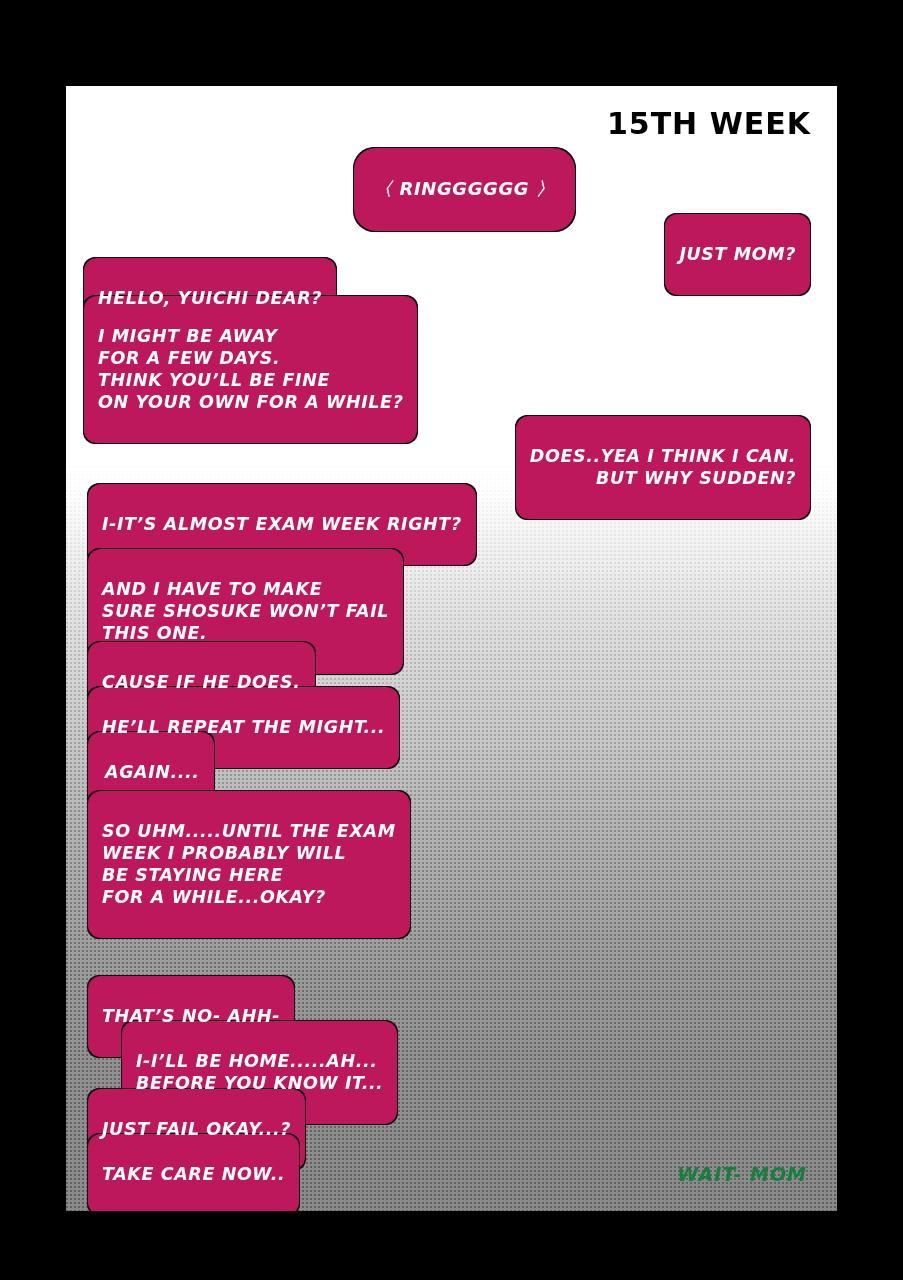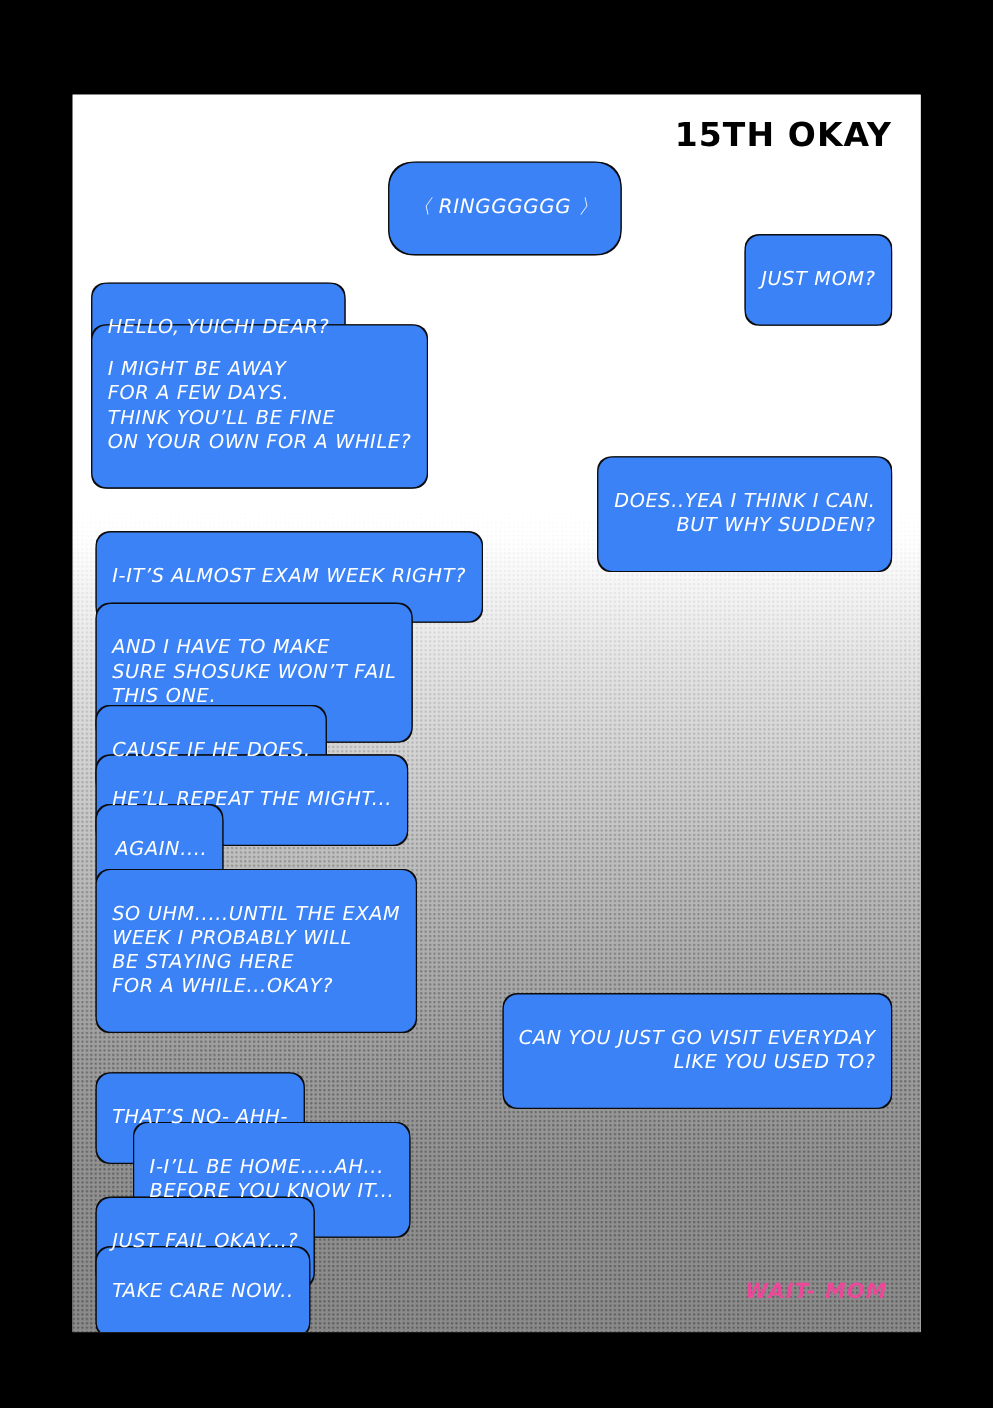--- a/index.html
+++ b/index.html
@@ -157,7 +157,7 @@
 
     <div id="content">
 
-      <div class="chapter-title">15TH OKAY</div>
+      <div class="chapter-title">15TH WEEK</div>
 
       <div class="bubble sfx" style="left: 288px; top: 62px;">
         <span>〈 RINGGGGGG 〉</span>

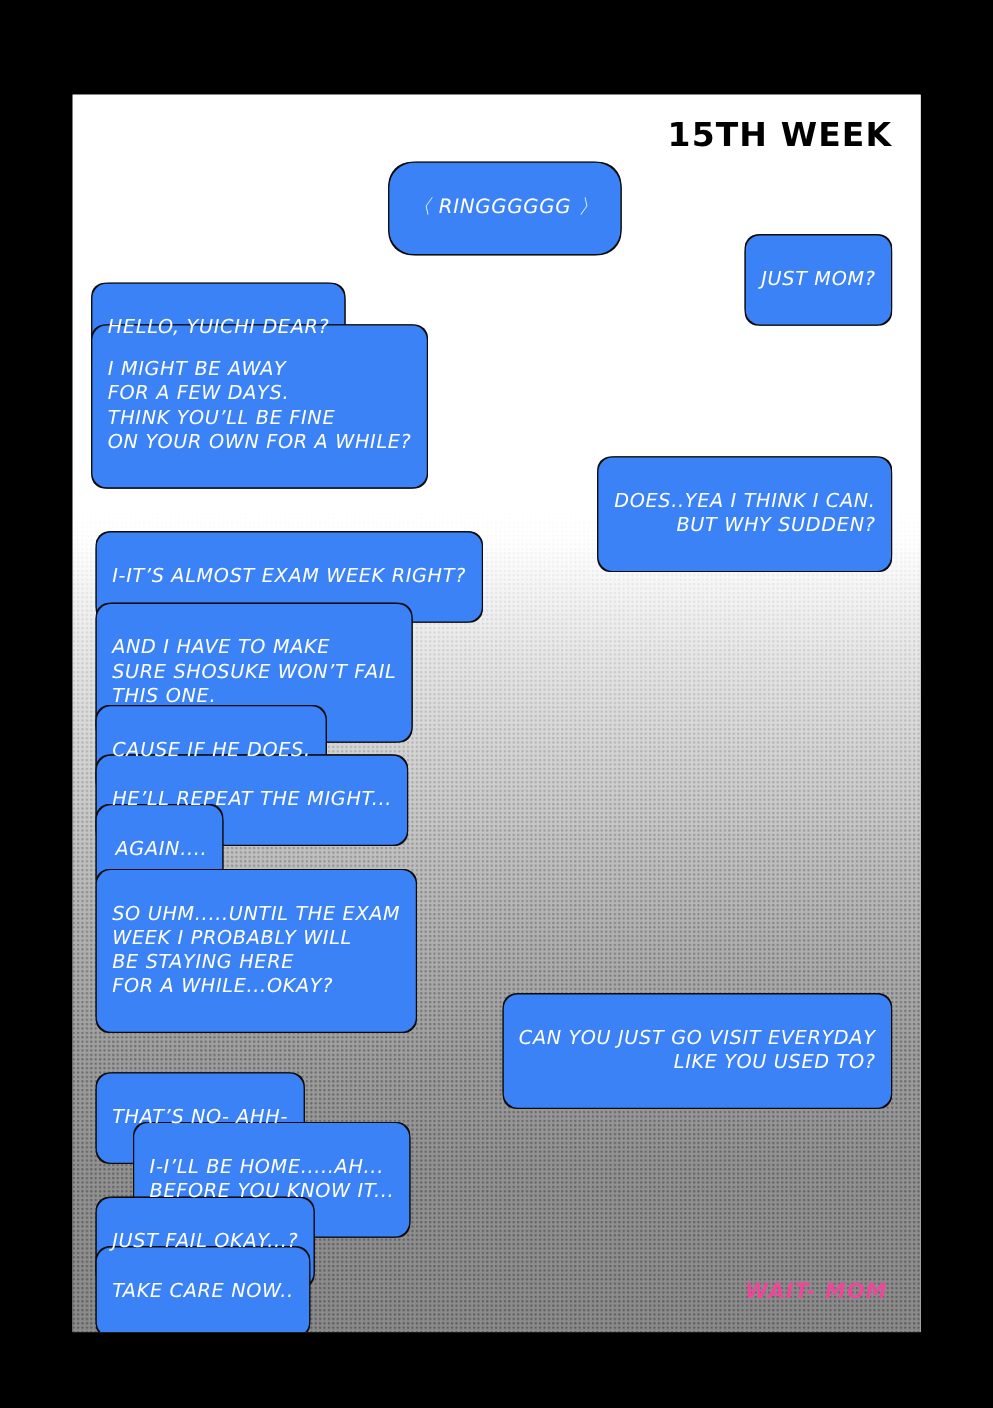--- a/index.html
+++ b/index.html
@@ -87,11 +87,11 @@
   
   .bubble {
     position: absolute;
-    background: #3b82f6;
+    background: #be185d;
     color: #ffffff;
     font-family: "DejaVu Sans", sans-serif;
     font-size: 17.5px;
-    font-weight: normal;
+    font-weight: bold;
     font-style: italic;
     letter-spacing: 0.6px;
     line-height: 22px;

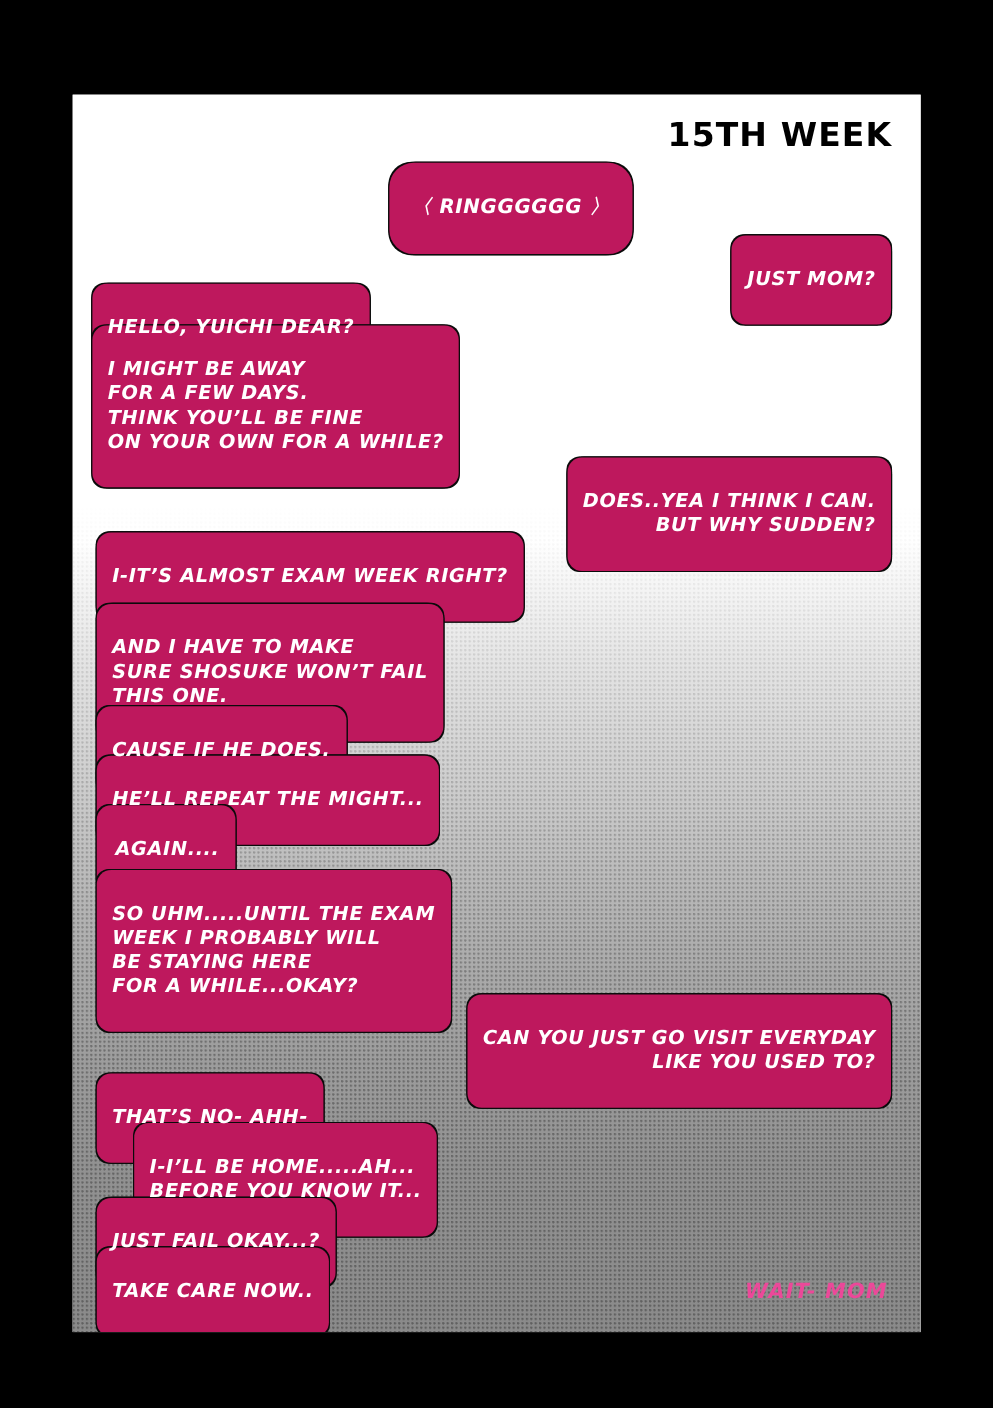--- a/index.html
+++ b/index.html
@@ -212,10 +212,6 @@
 FOR A WHILE...OKAY?</span>
       </div>
 
-      <div class="bubble right" style="right: 27px; top: 818px;">
-        <span>CAN YOU JUST GO VISIT EVERYDAY
-LIKE YOU USED TO?</span>
-      </div>
 
       <div class="bubble left" style="left: 22px; top: 890px;">
         <span>THAT’S NO- AHH-</span>

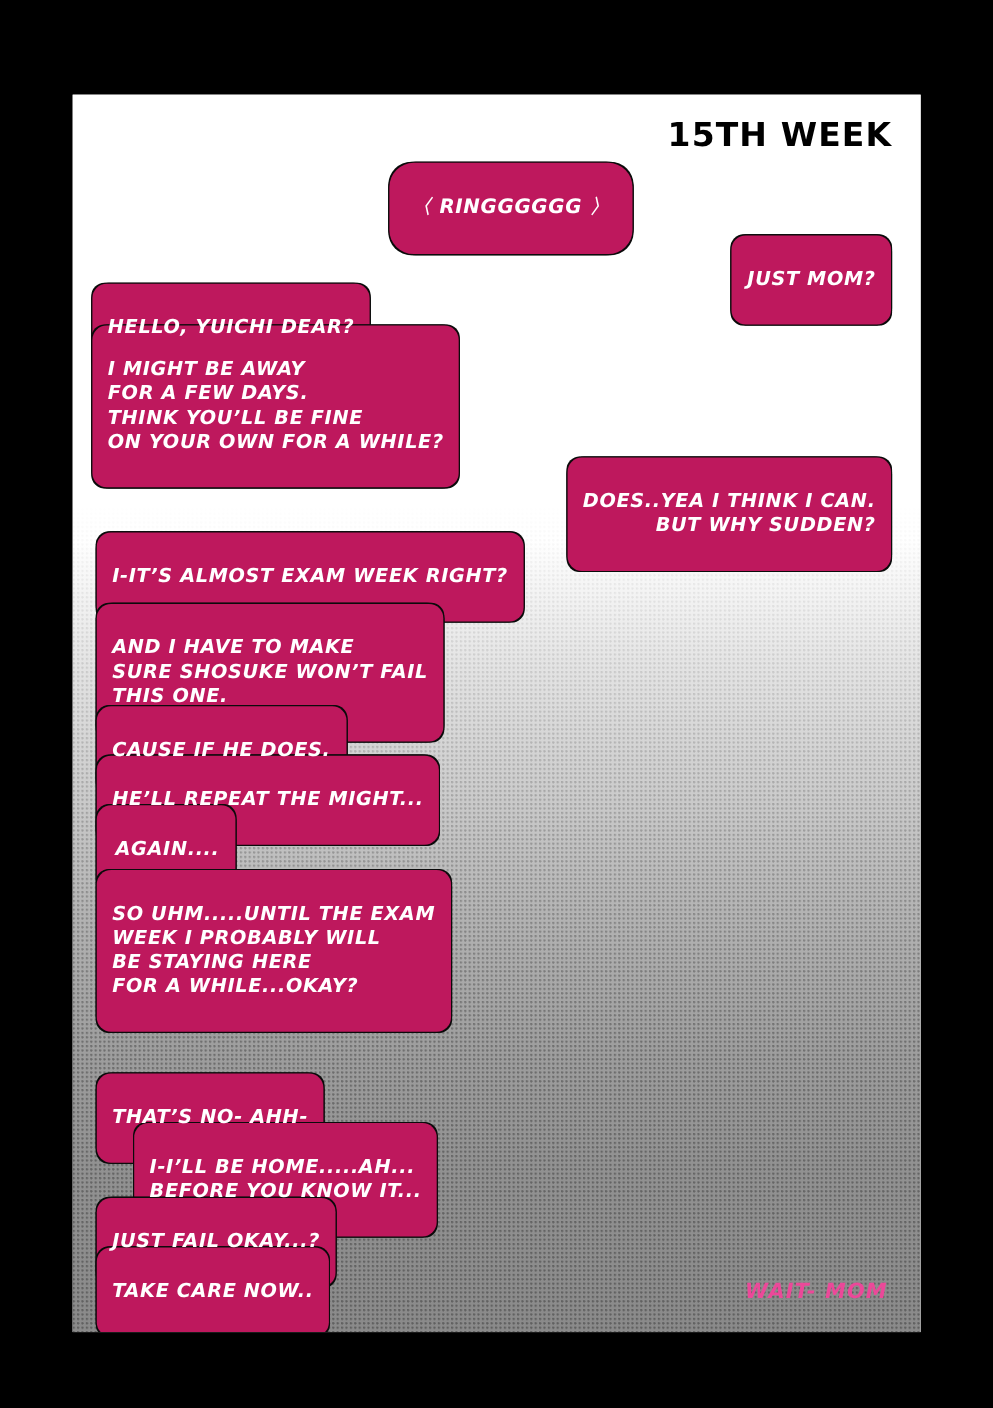--- a/index.html
+++ b/index.html
@@ -137,7 +137,7 @@
   
   .caption {
     position: absolute;
-    color: #ec4899;
+    color: #15803d;
     font-family: "DejaVu Sans", sans-serif;
     font-size: 19px;
     font-weight: bold;

